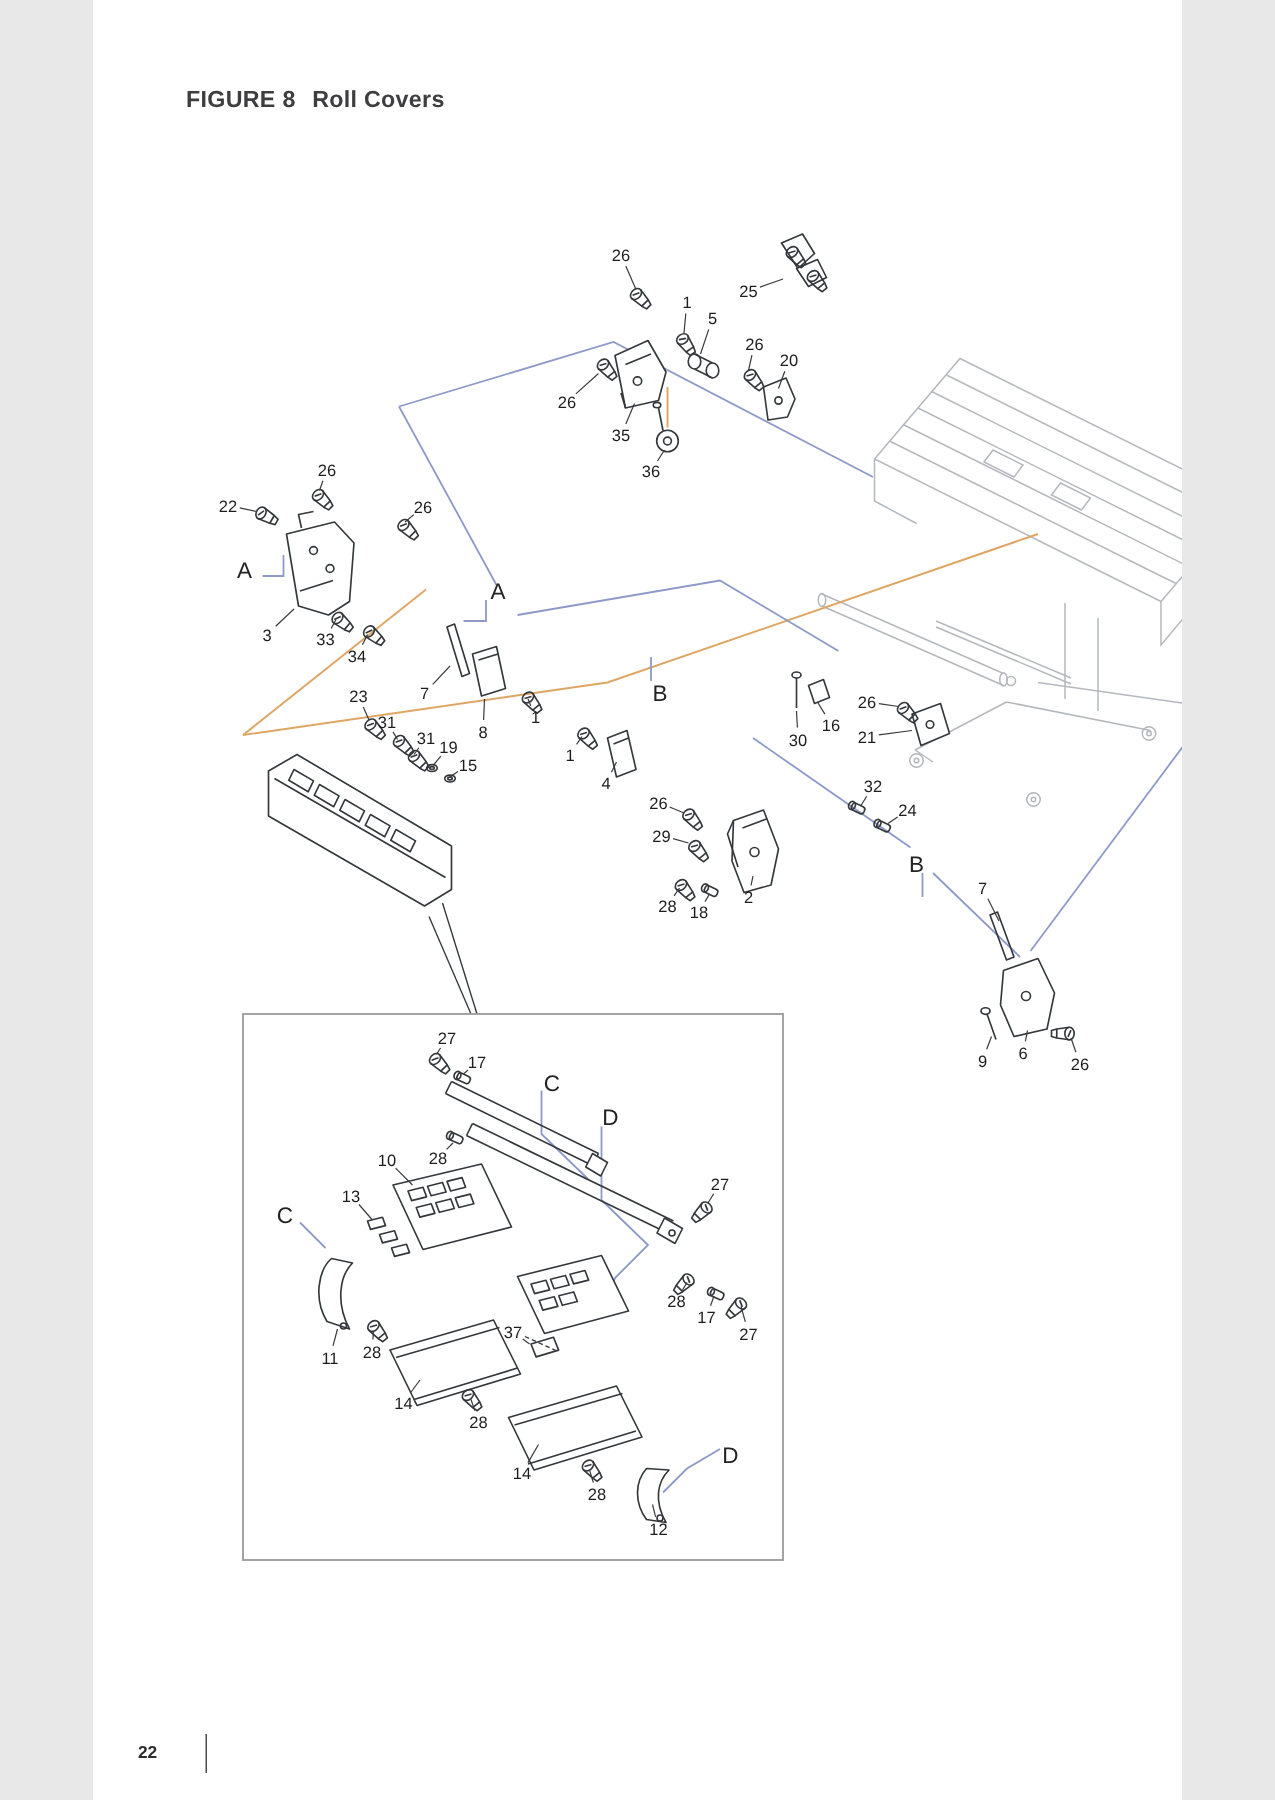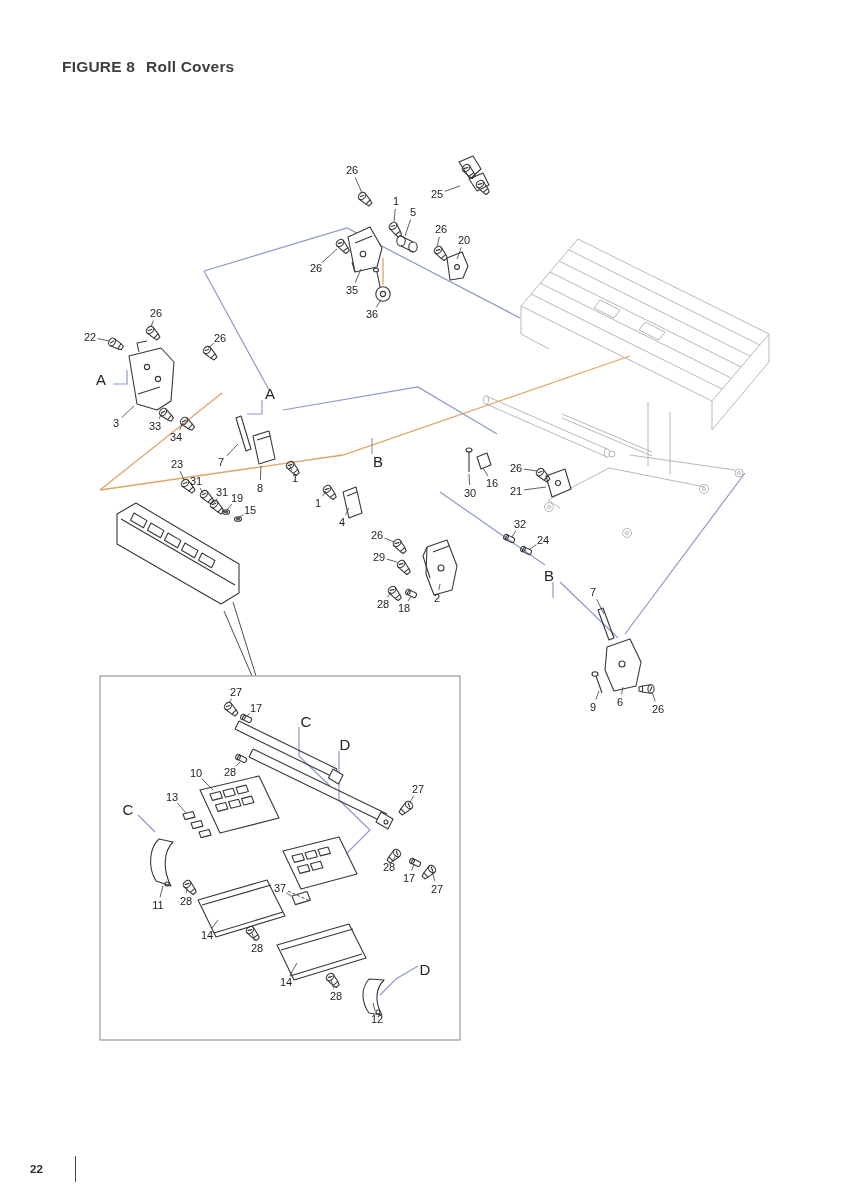--- a/index.html
+++ b/index.html
@@ -7,7 +7,7 @@
     --printer:#b4b8be; --box:#9b9b9b; --text:#1d1d1f;
   }
   html,body{margin:0;padding:0;background:#e8e8e8;}
-  .page{position:relative;width:850px;height:1200px;background:#ffffff;
+  .page{position:relative;width:726px;height:1200px;background:#ffffff;
         font-family:"Liberation Sans",sans-serif;overflow:hidden;margin:0 auto;}
   .title{position:absolute;left:62px;top:58px;font-size:15.5px;font-weight:700;
          color:var(--title);letter-spacing:.2px;}

